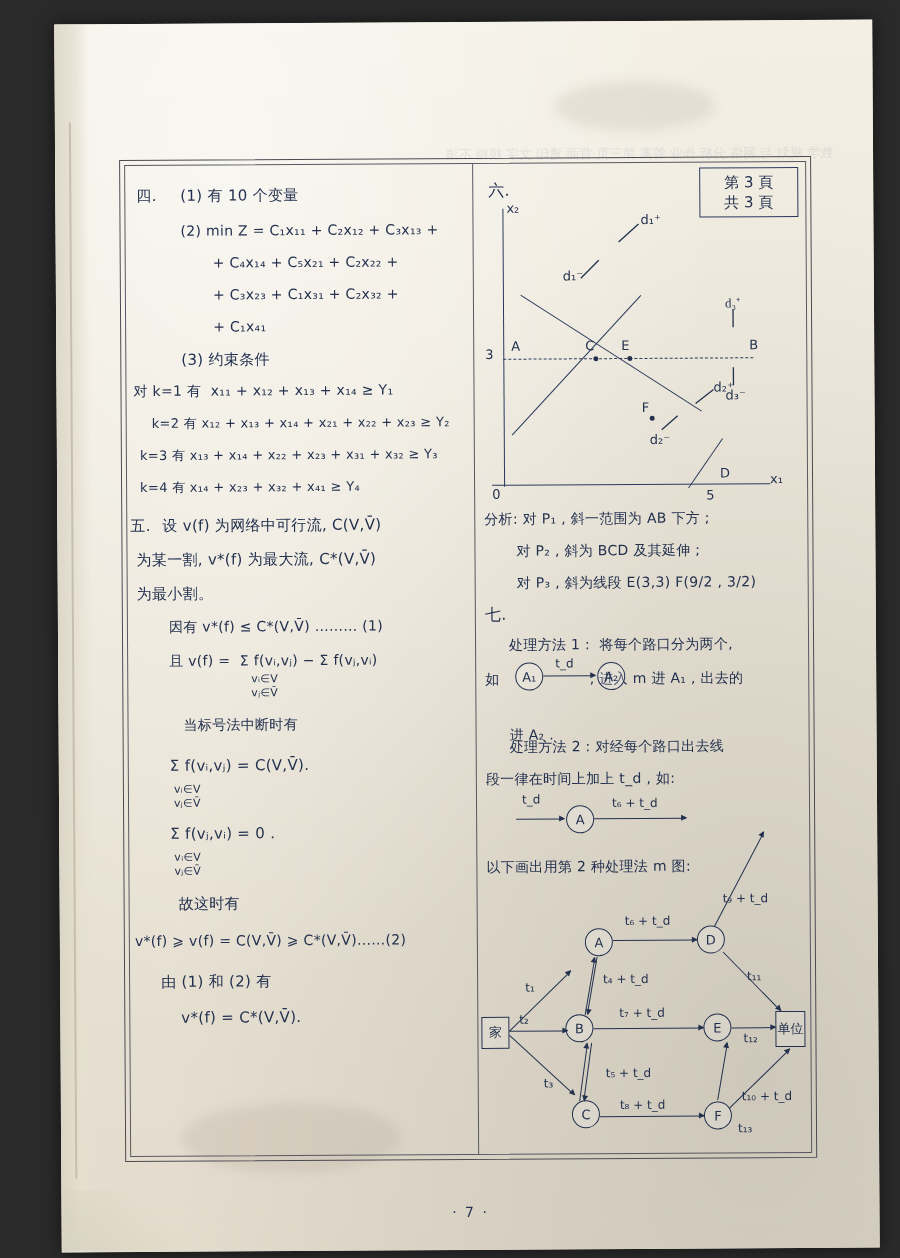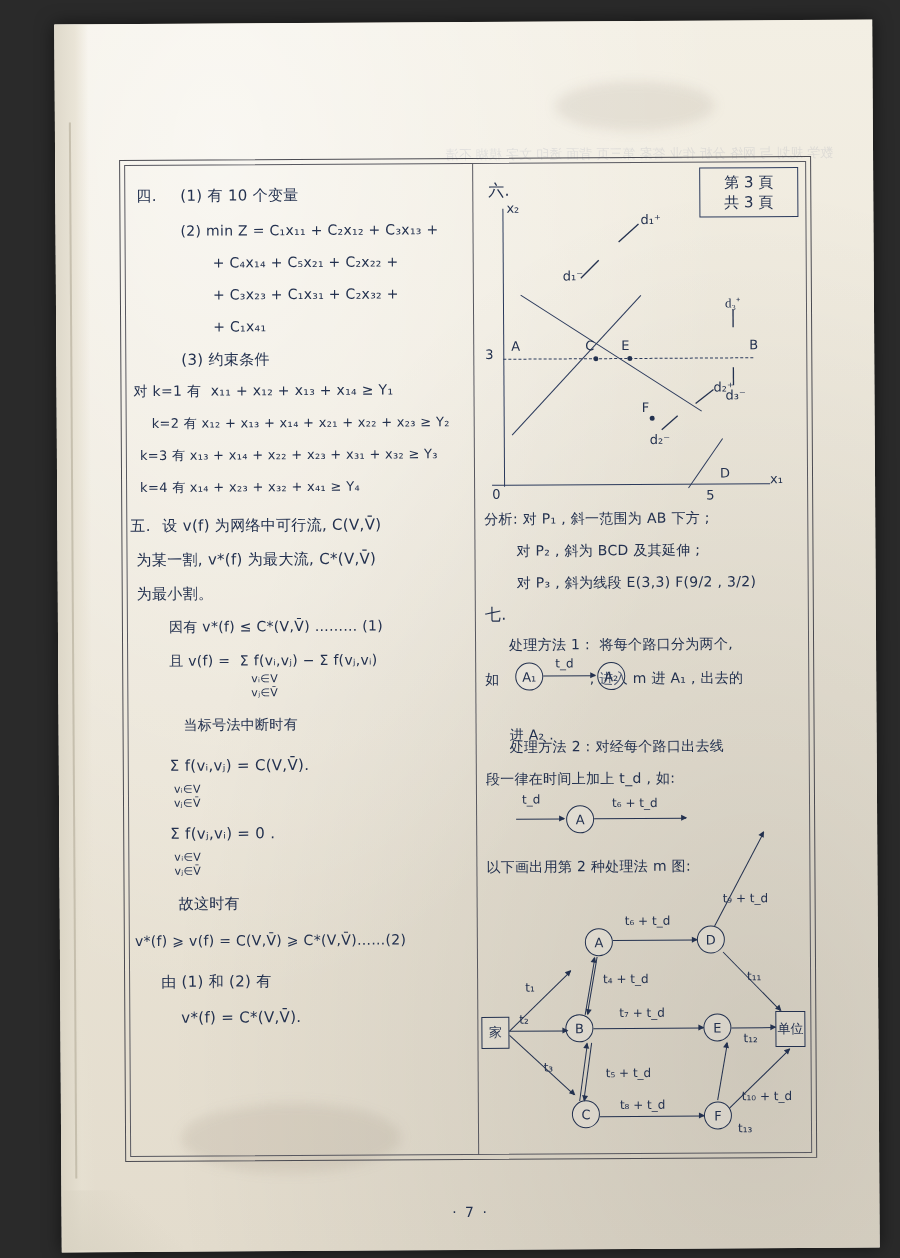--- a/index.html
+++ b/index.html
@@ -272,7 +272,7 @@
 
         <div class="elabel" style="left:46px;top:96px;">t₁</div>
         <div class="elabel" style="left:40px;top:128px;">t₂</div>
-        <div class="elabel" style="left:46px;top:176px;padding-left:18px;">t₃</div>
+        <div class="elabel" style="left:46px;top:192px;padding-left:18px;">t₃</div>
         <div class="elabel" style="left:124px;top:88px;">t₄ + t_d</div>
         <div class="elabel" style="left:126px;top:182px;">t₅ + t_d</div>
         <div class="elabel" style="left:146px;top:30px;">t₆ + t_d</div>

